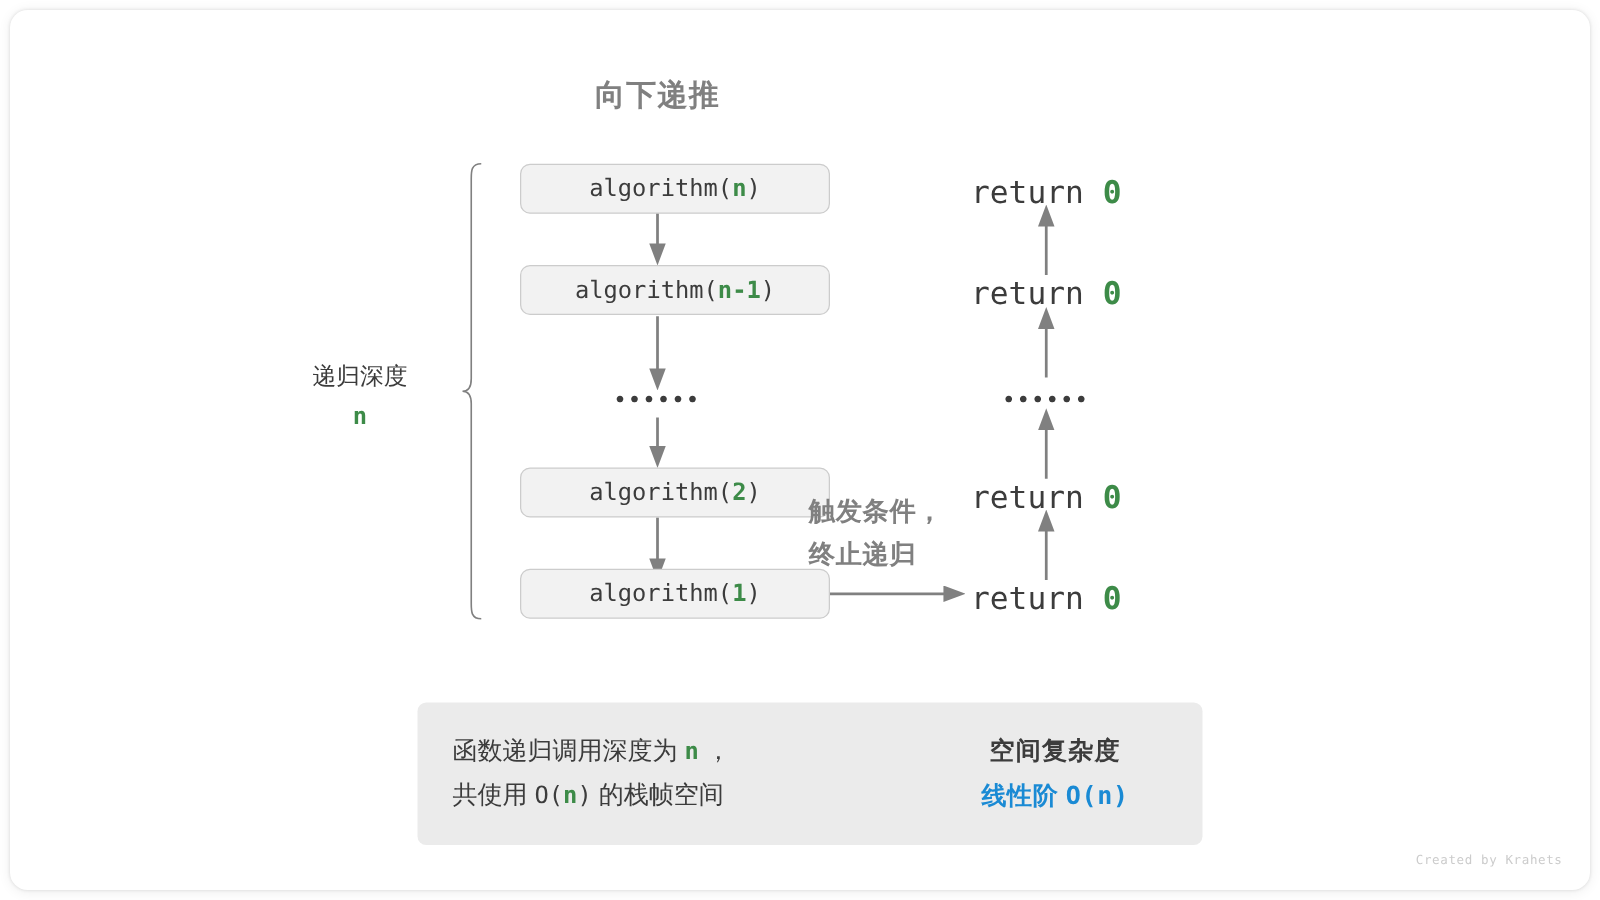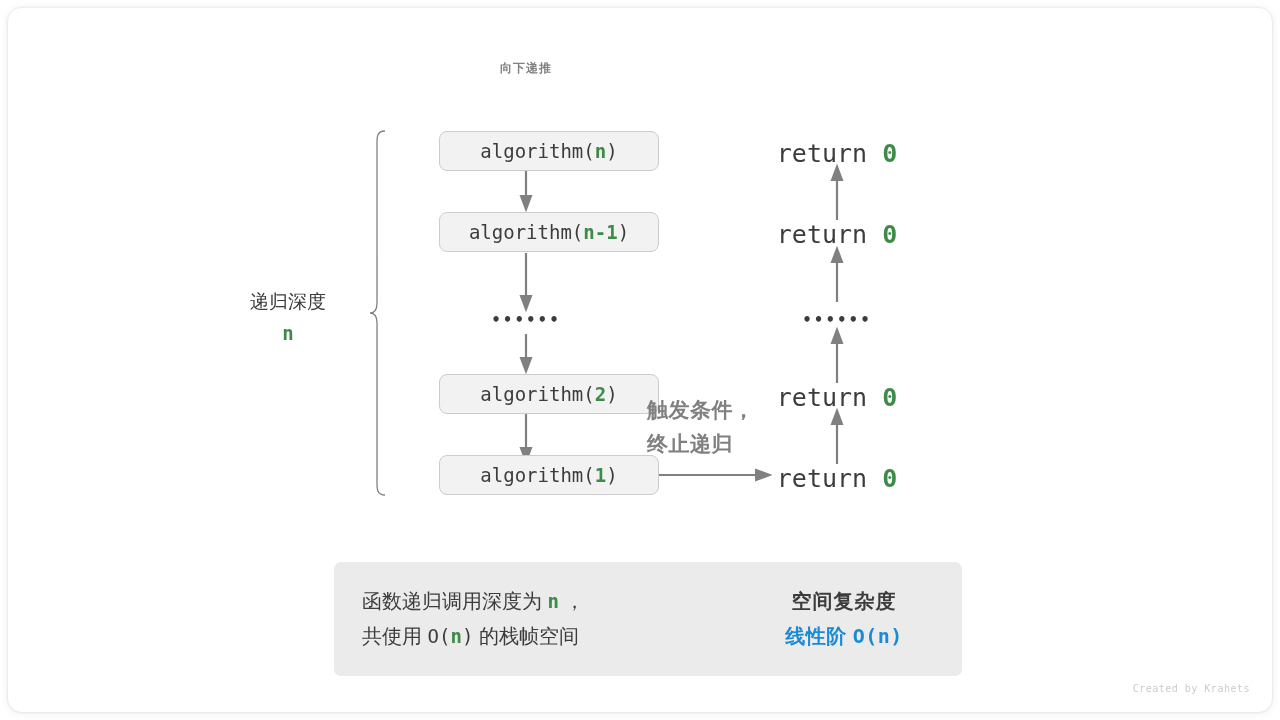--- a/index.html
+++ b/index.html
@@ -38,7 +38,7 @@
   
   .col-head {
     font-family: "Liberation Sans", sans-serif;
-    font-size: 12px;
+    font-size: 24px;
     font-weight: bold;
     color: #808080;
     letter-spacing: 1px;

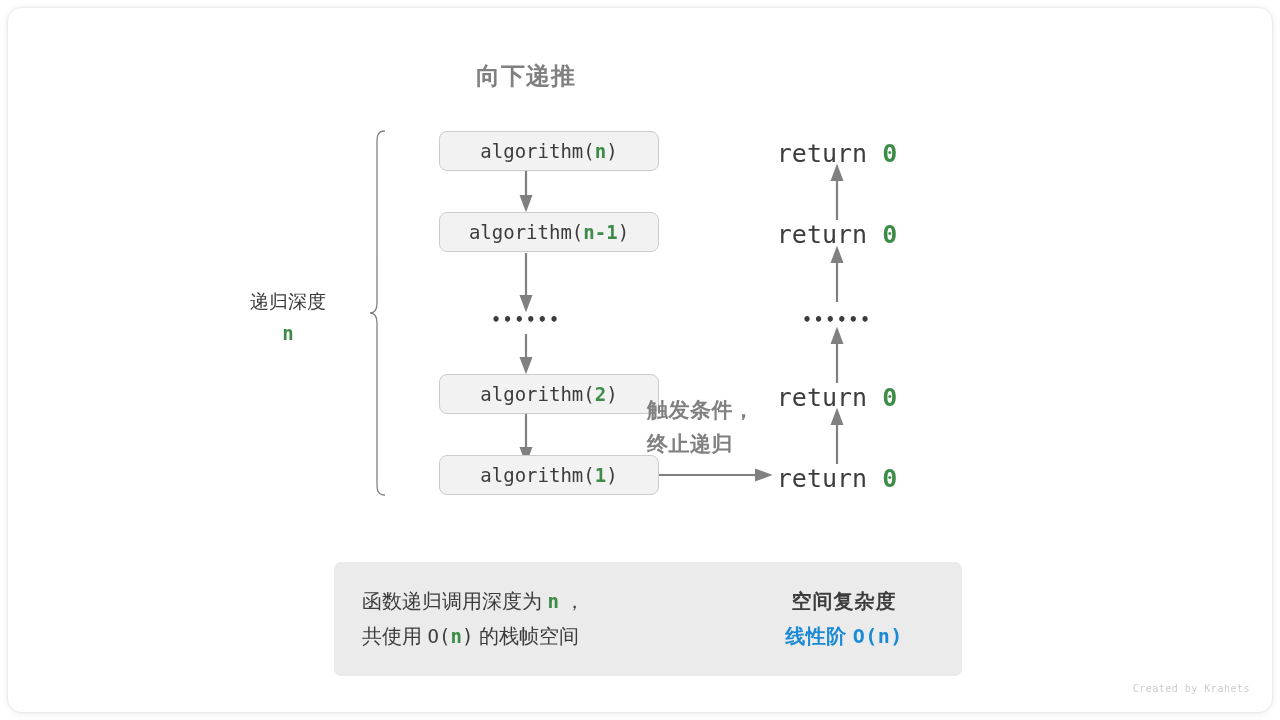--- a/index.html
+++ b/index.html
@@ -48,7 +48,7 @@
 
   
   .call-box {
-    width: 220px;
+    width: 248px;
     height: 40px;
     box-sizing: border-box;
     background: #f2f2f2;
@@ -62,7 +62,6 @@
     color: #3c3c3c;
     white-space: nowrap;
     letter-spacing: 0px;
-    margin-left: 23px;
   }
   .call-box .hl {
     color: #3d8b48;

